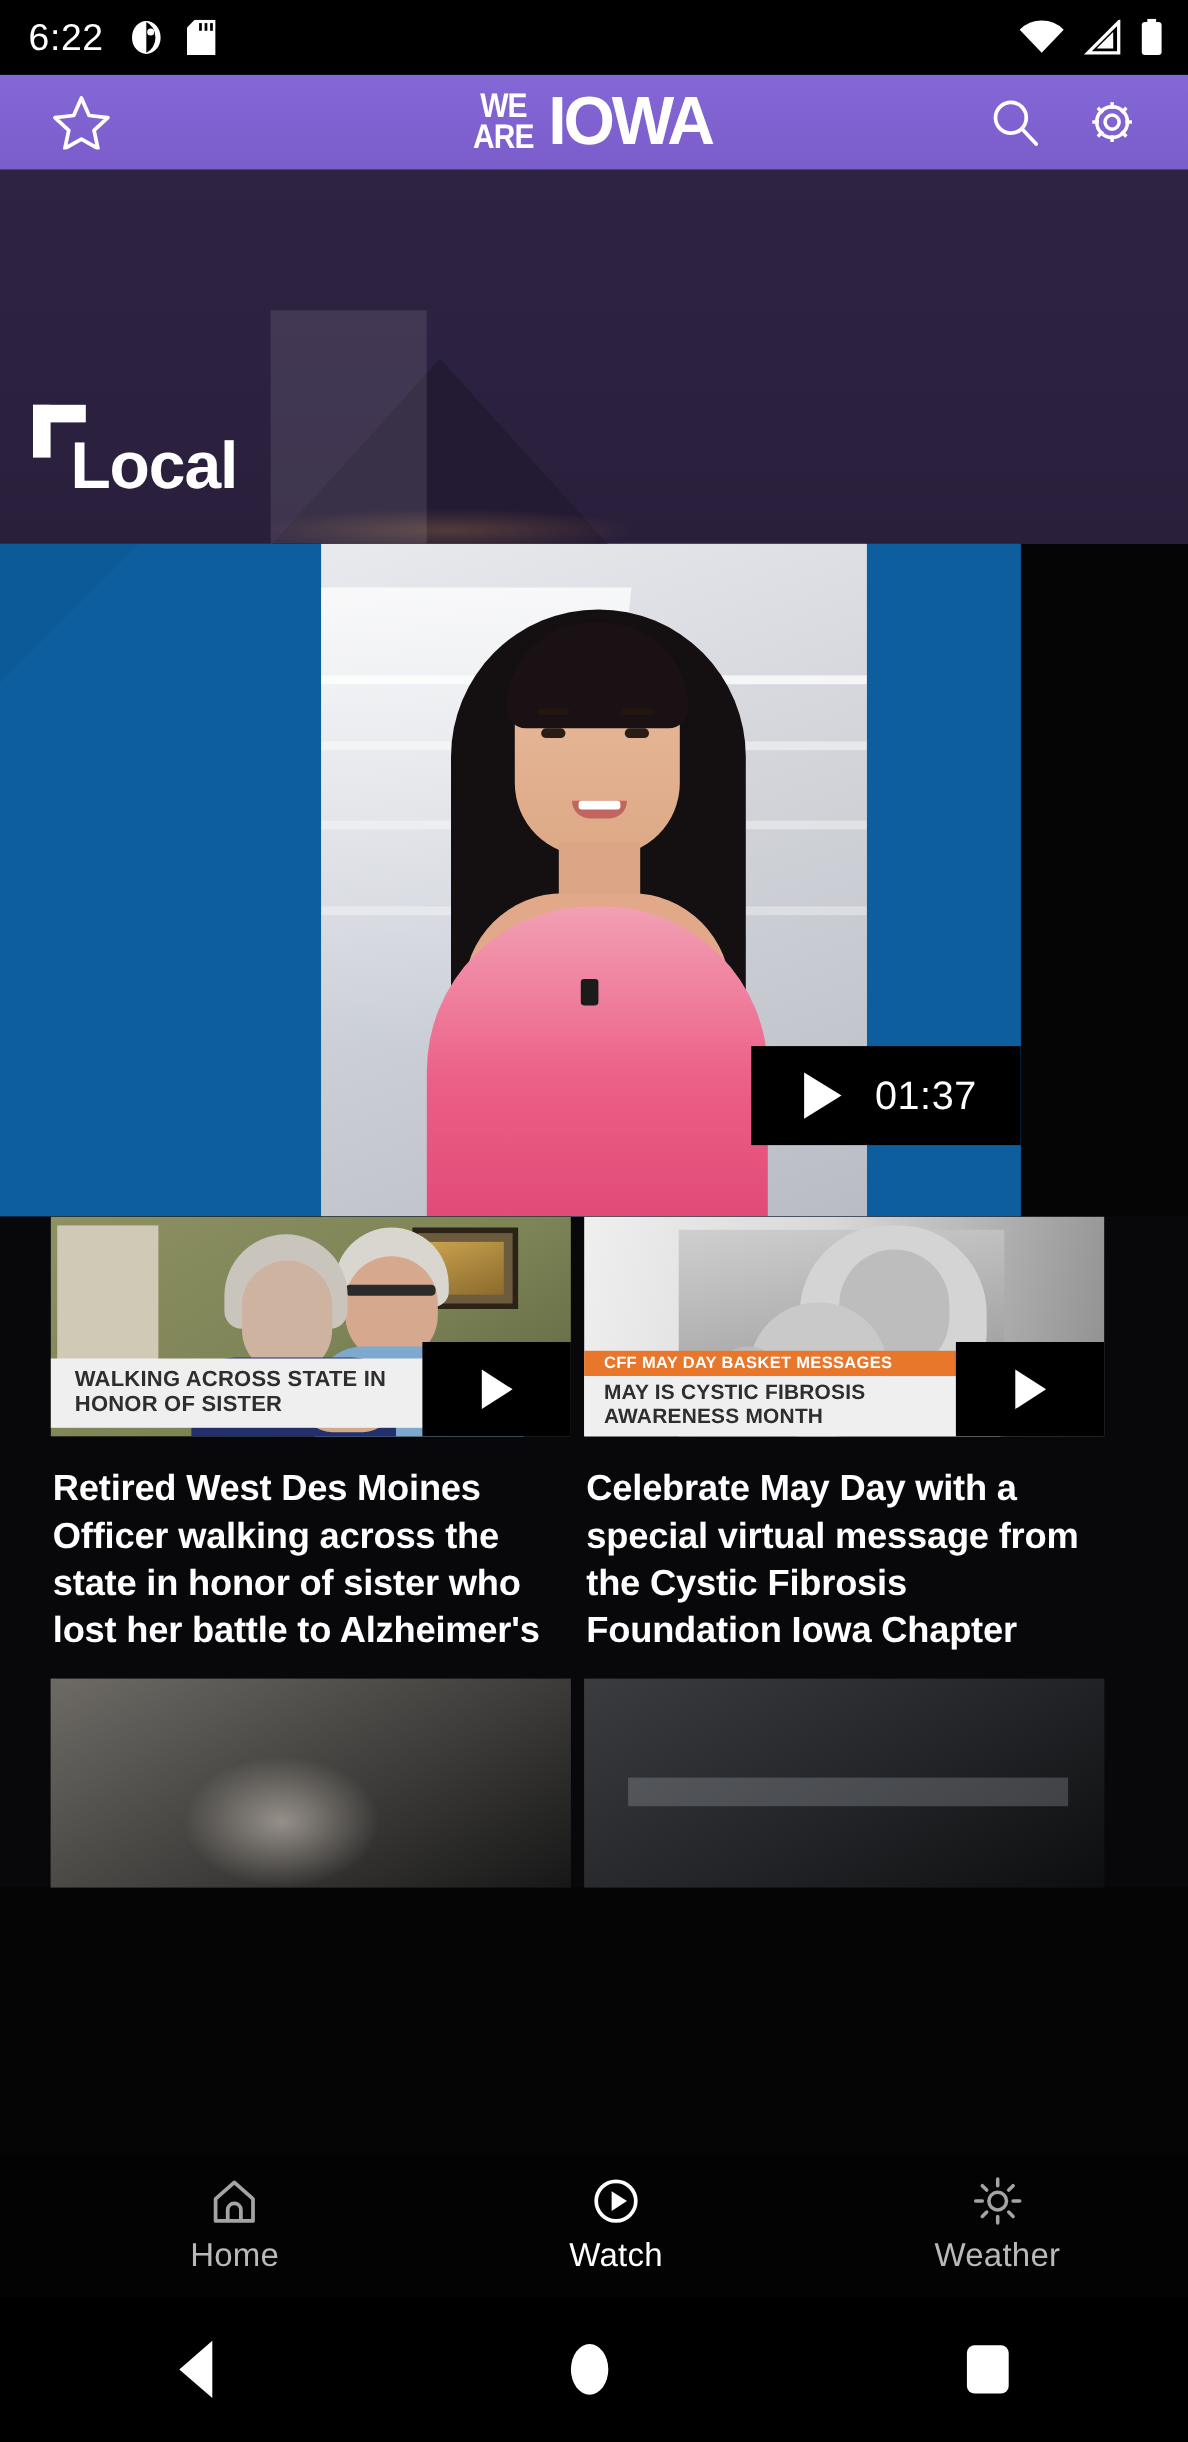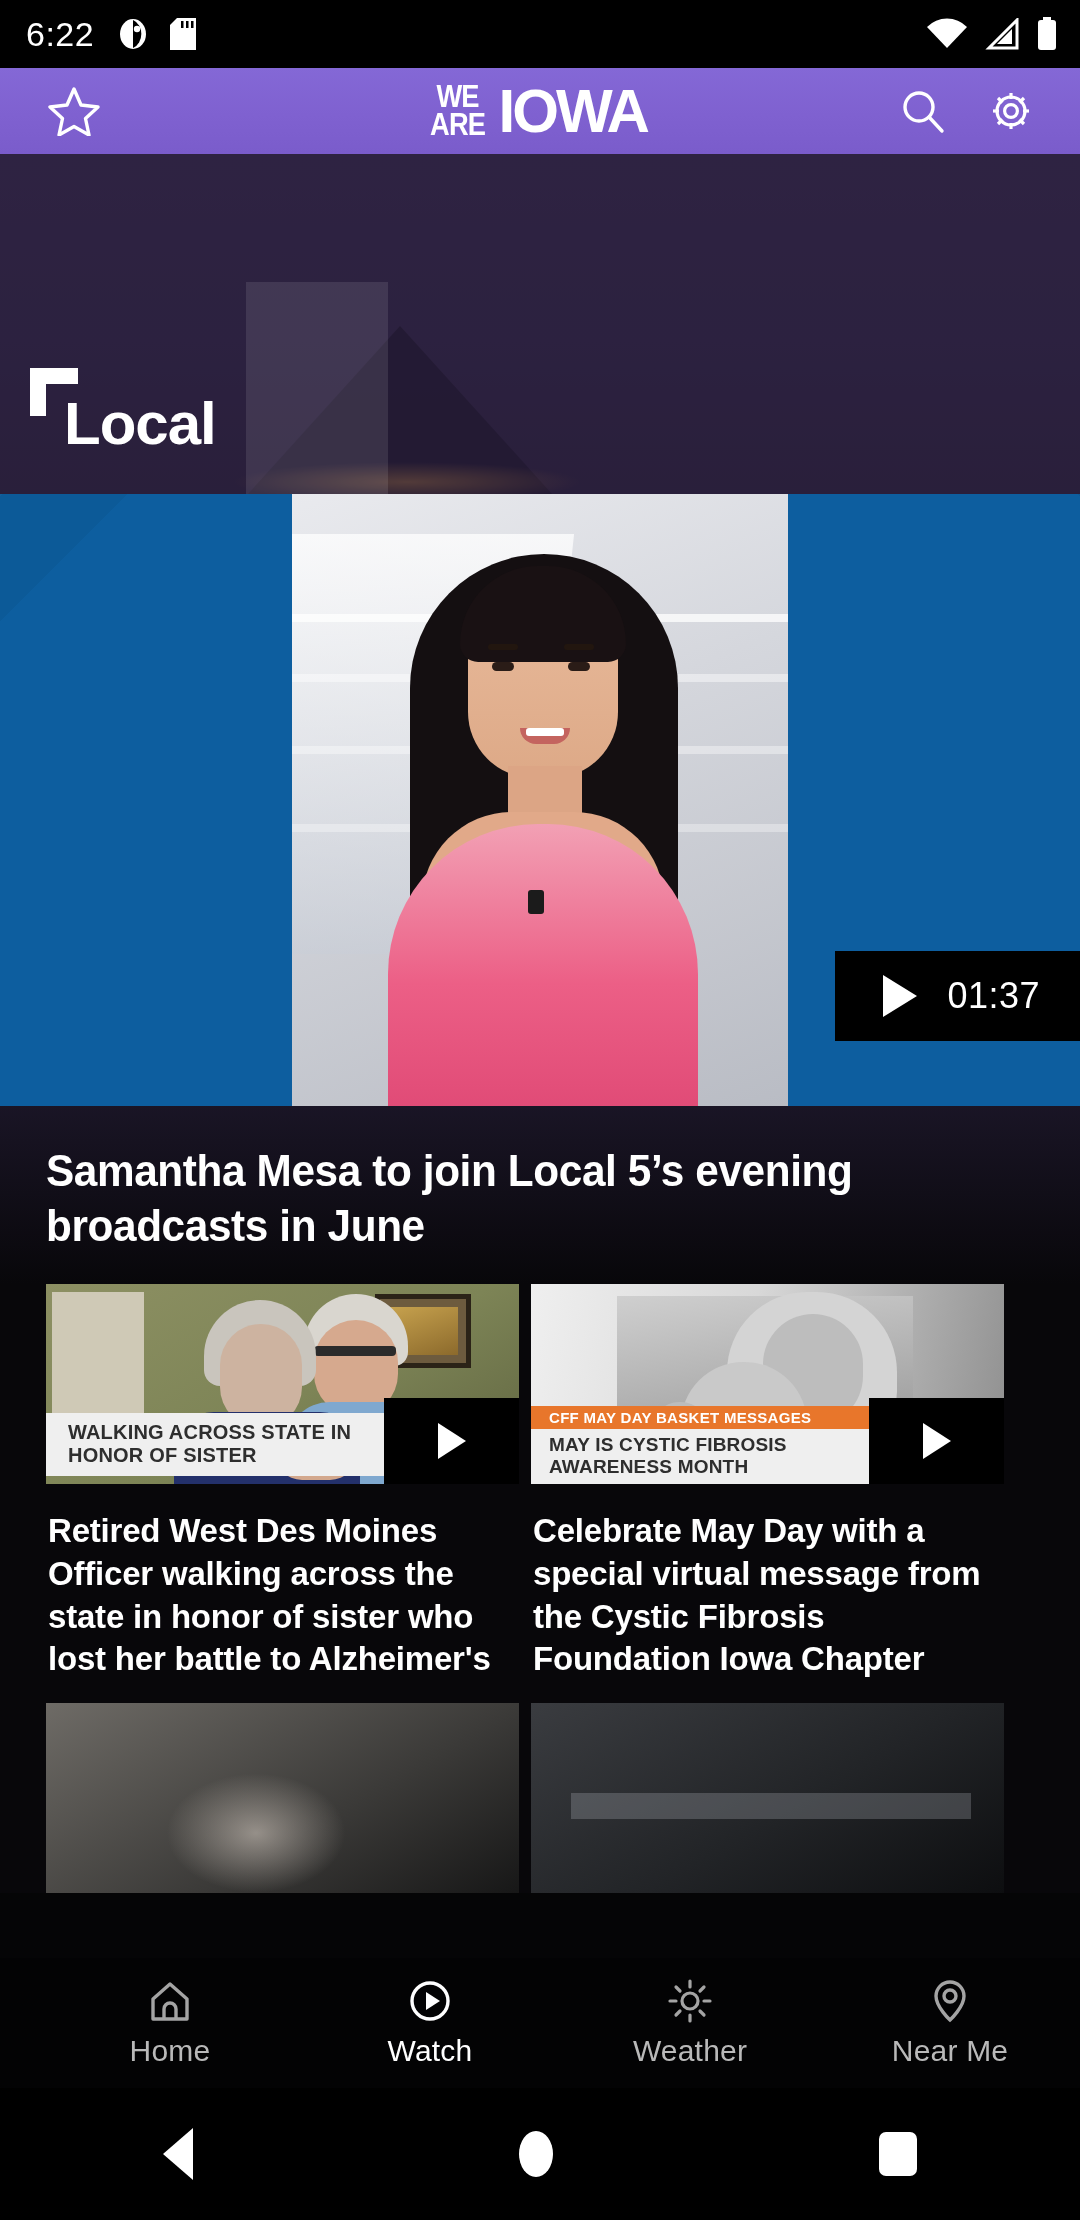--- a/index.html
+++ b/index.html
@@ -92,7 +92,7 @@
   .feed { position:absolute; top:494px; left:0; width:1080px; bottom:0; background:#050506; z-index:10; }
 
   
-  .hero { position:relative; width:1080px; height:612px; overflow:hidden; background:#0b5c9e; }
+  .hero { position:relative; width:928px; height:612px; overflow:hidden; background:#0b5c9e; }
   .hero-bg { position:absolute; inset:0; background:#0d5e9f; }
   .hero-chevrons { position:absolute; inset:0; opacity:.5;
     background:

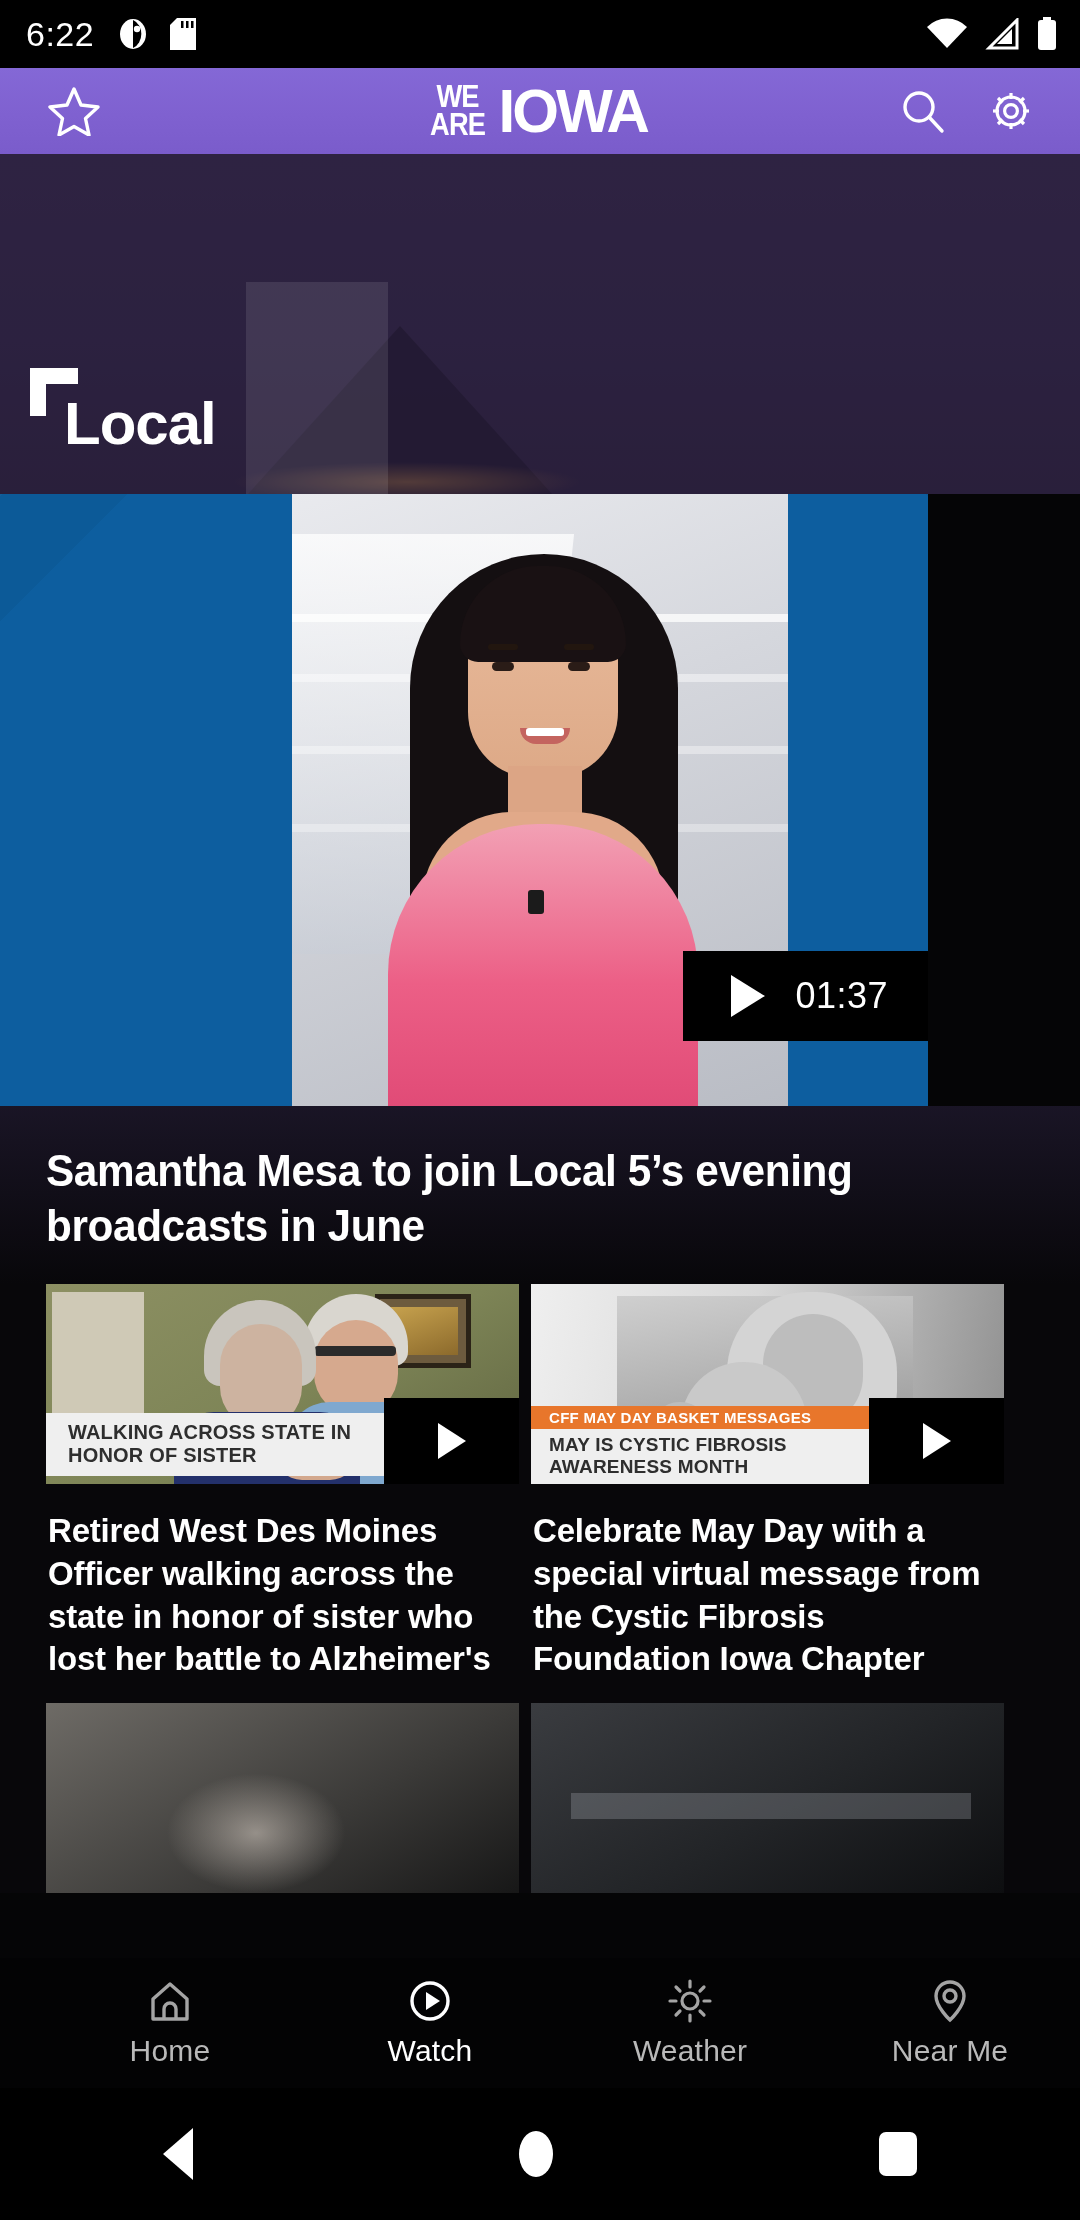--- a/index.html
+++ b/index.html
@@ -400,9 +400,6 @@
       </div>
     </div>
 
-    <div class="hero-text">
-      <div class="hero-headline">Samantha Mesa to join Local 5’s evening broadcasts in June</div>
-    </div>
 
     <div class="cards">
 

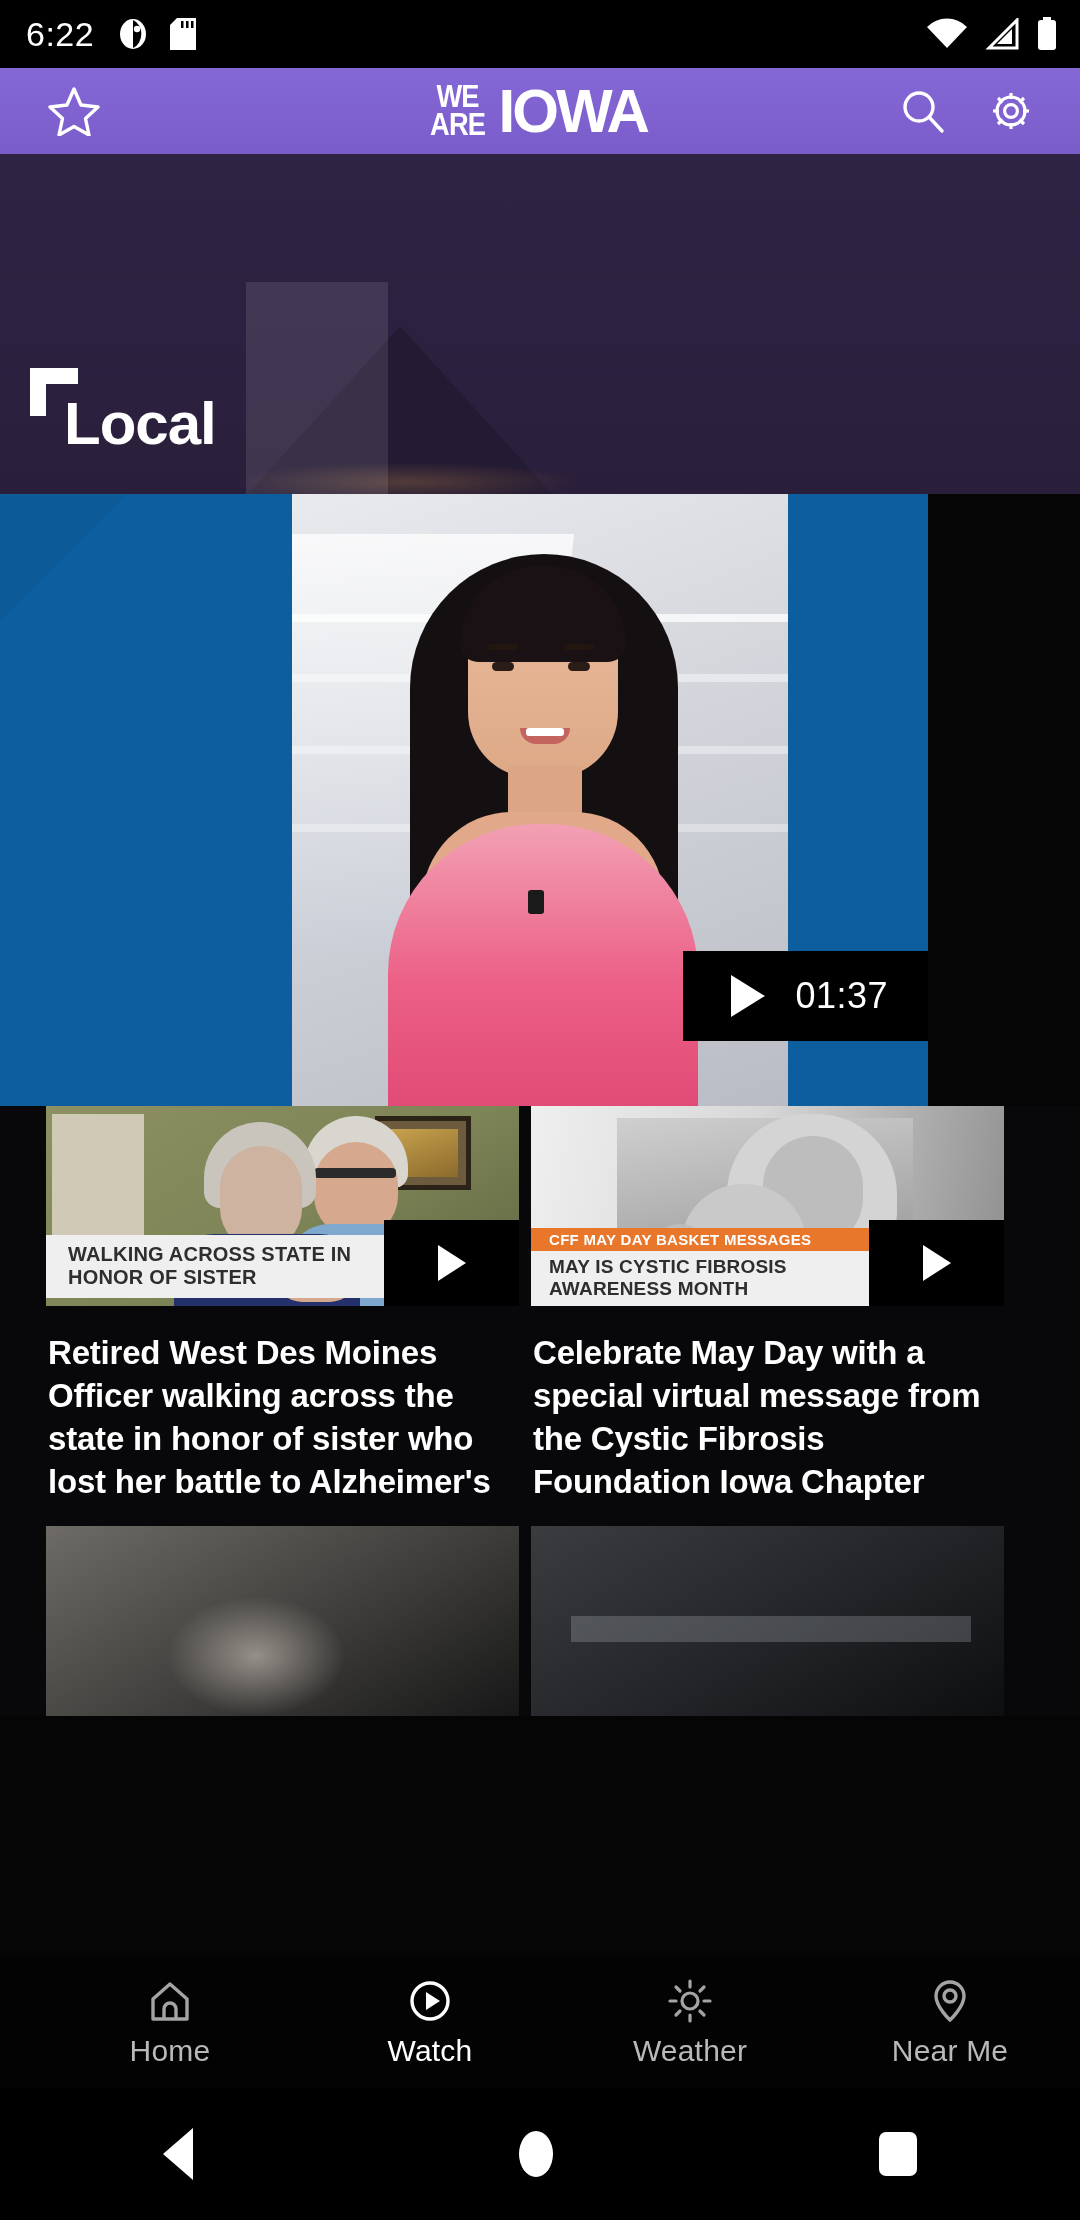--- a/index.html
+++ b/index.html
@@ -497,15 +497,6 @@
       <span class="tab-label">Weather</span>
     </div>
 
-    <div class="tab inactive">
-      <span class="tab-ic">
-        <svg class="ic" width="46" height="46" viewBox="0 0 46 46">
-          <path d="M23 4 a14 14 0 0 1 14 14 c0 11 -14 24 -14 24 S9 29 9 18 A14 14 0 0 1 23 4 Z" fill="none" stroke="#d2d2d2" stroke-width="3.4"></path>
-          <circle cx="23" cy="18" r="6" fill="none" stroke="#d2d2d2" stroke-width="3.4"></circle>
-        </svg>
-      </span>
-      <span class="tab-label">Near Me</span>
-    </div>
 
   </div>
 

